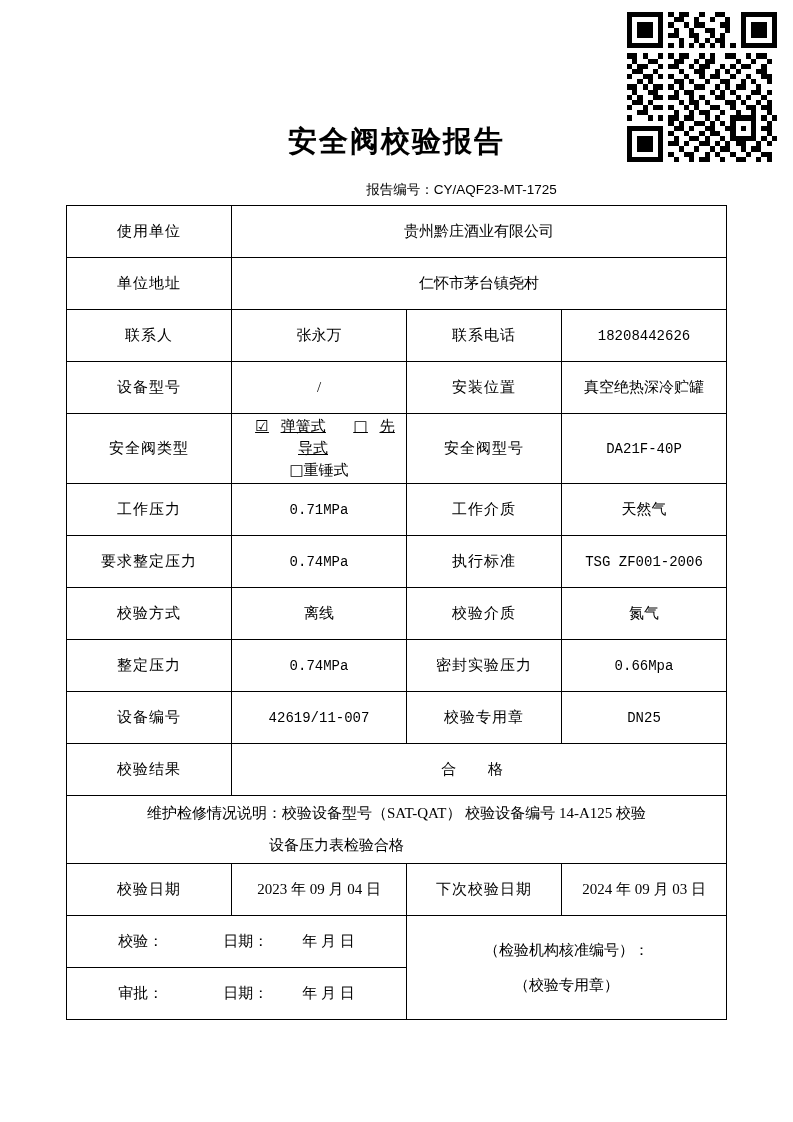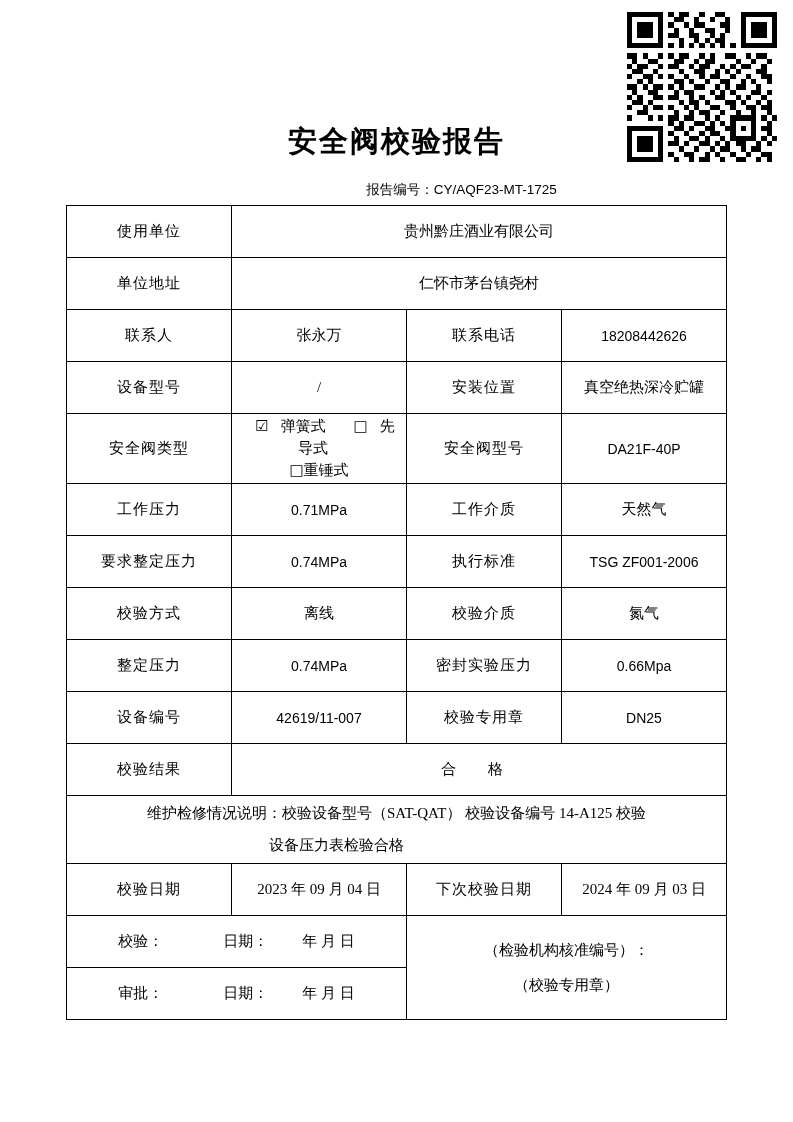--- a/index.html
+++ b/index.html
@@ -77,7 +77,7 @@
   }
   td.lbl { font-size: 15.5px; letter-spacing: 1px; font-family: Liberation Mono, monospace; }
   td.val { font-size: 14.5px; }
-  td.val.num { font-family: Liberation Sans, sans-serif; font-size: 14px; }
+  td.val.num { font-family: Liberation Mono, monospace; font-size: 14px; }
 
   .valve-type-cell {
     line-height: 1.45;

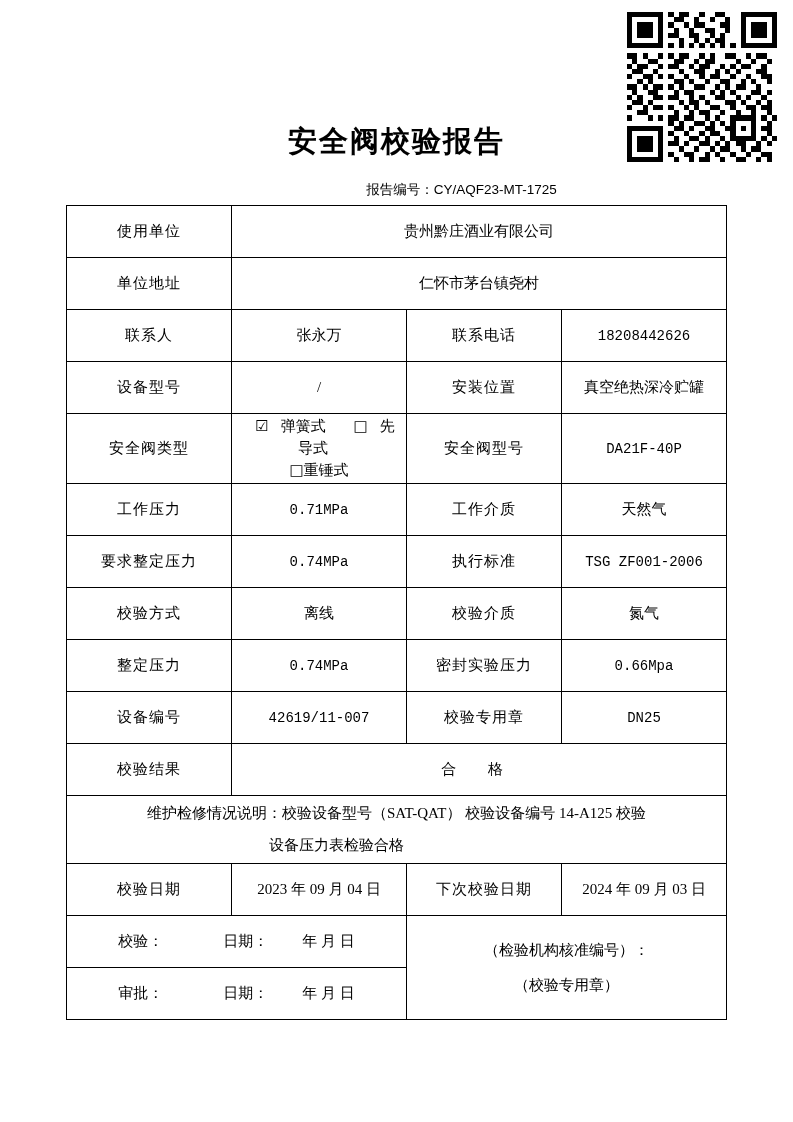--- a/index.html
+++ b/index.html
@@ -84,7 +84,7 @@
     font-size: 14.5px;
     height: 56px;
   }
-  .valve-type-cell .row1 span { margin: 12px 6px; }
+  .valve-type-cell .row1 span { margin: 12px 6px; text-decoration: underline; }
   .valve-type-cell .row2 { }
   .chk { font-family: "DejaVu Sans", sans-serif; }
 

